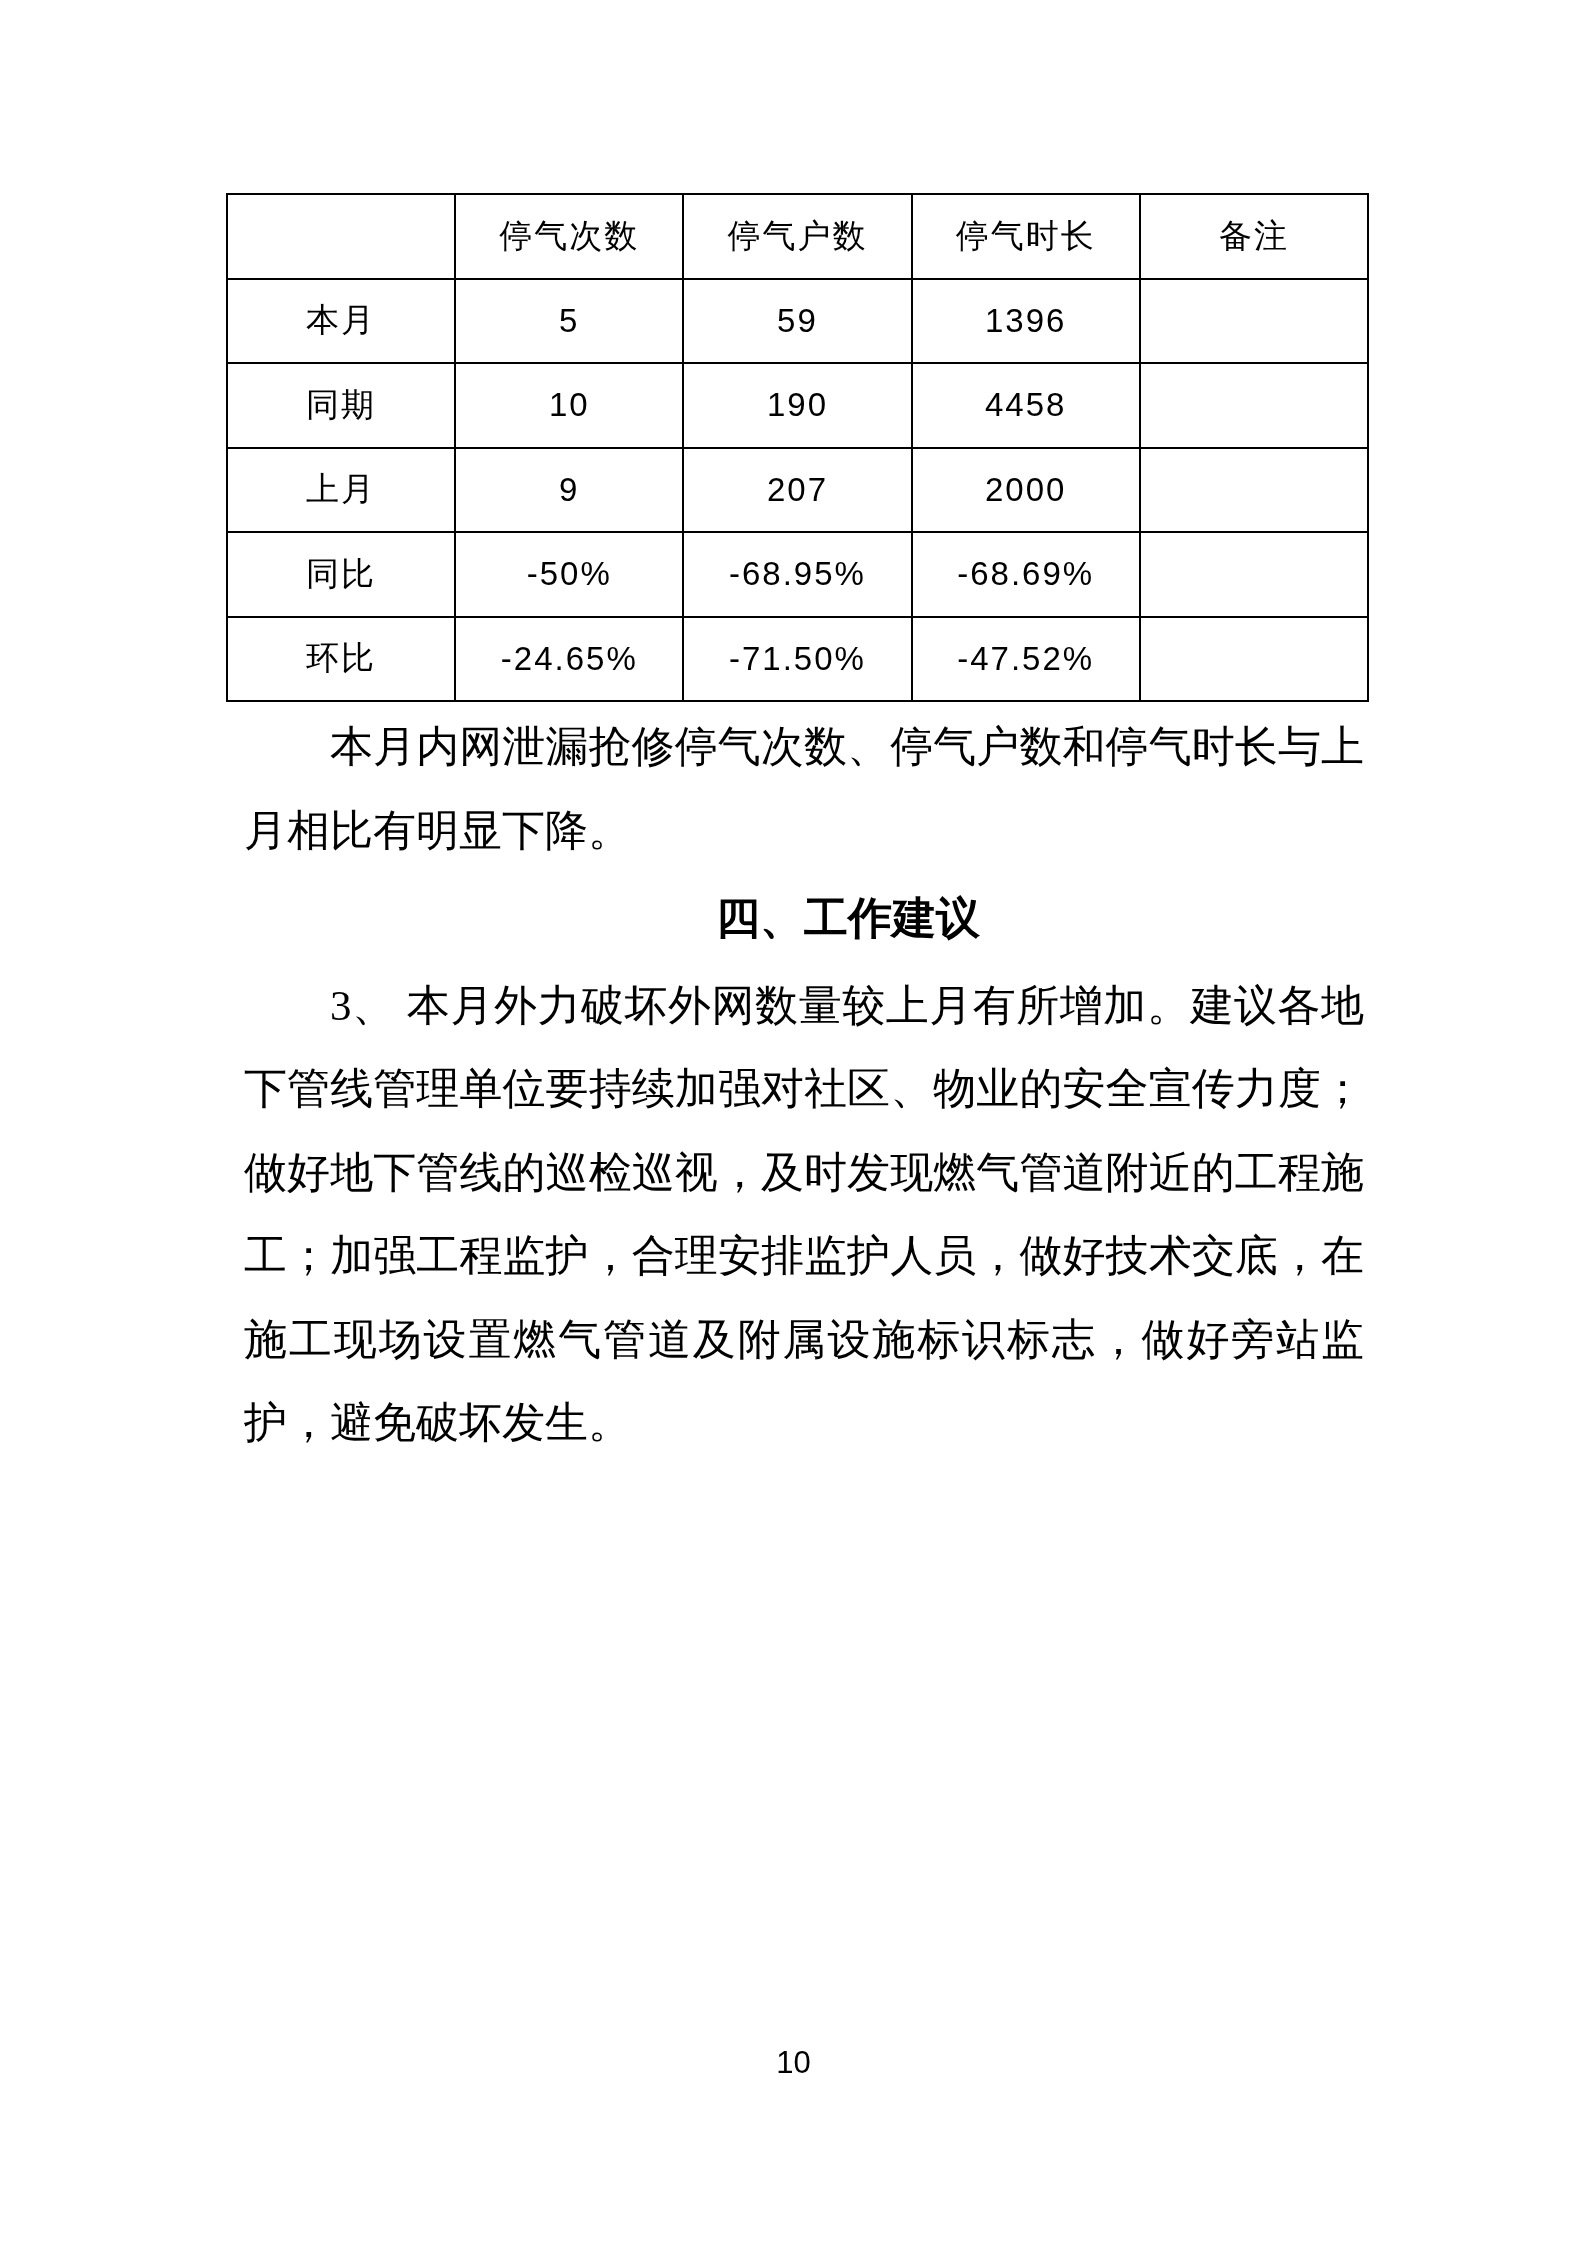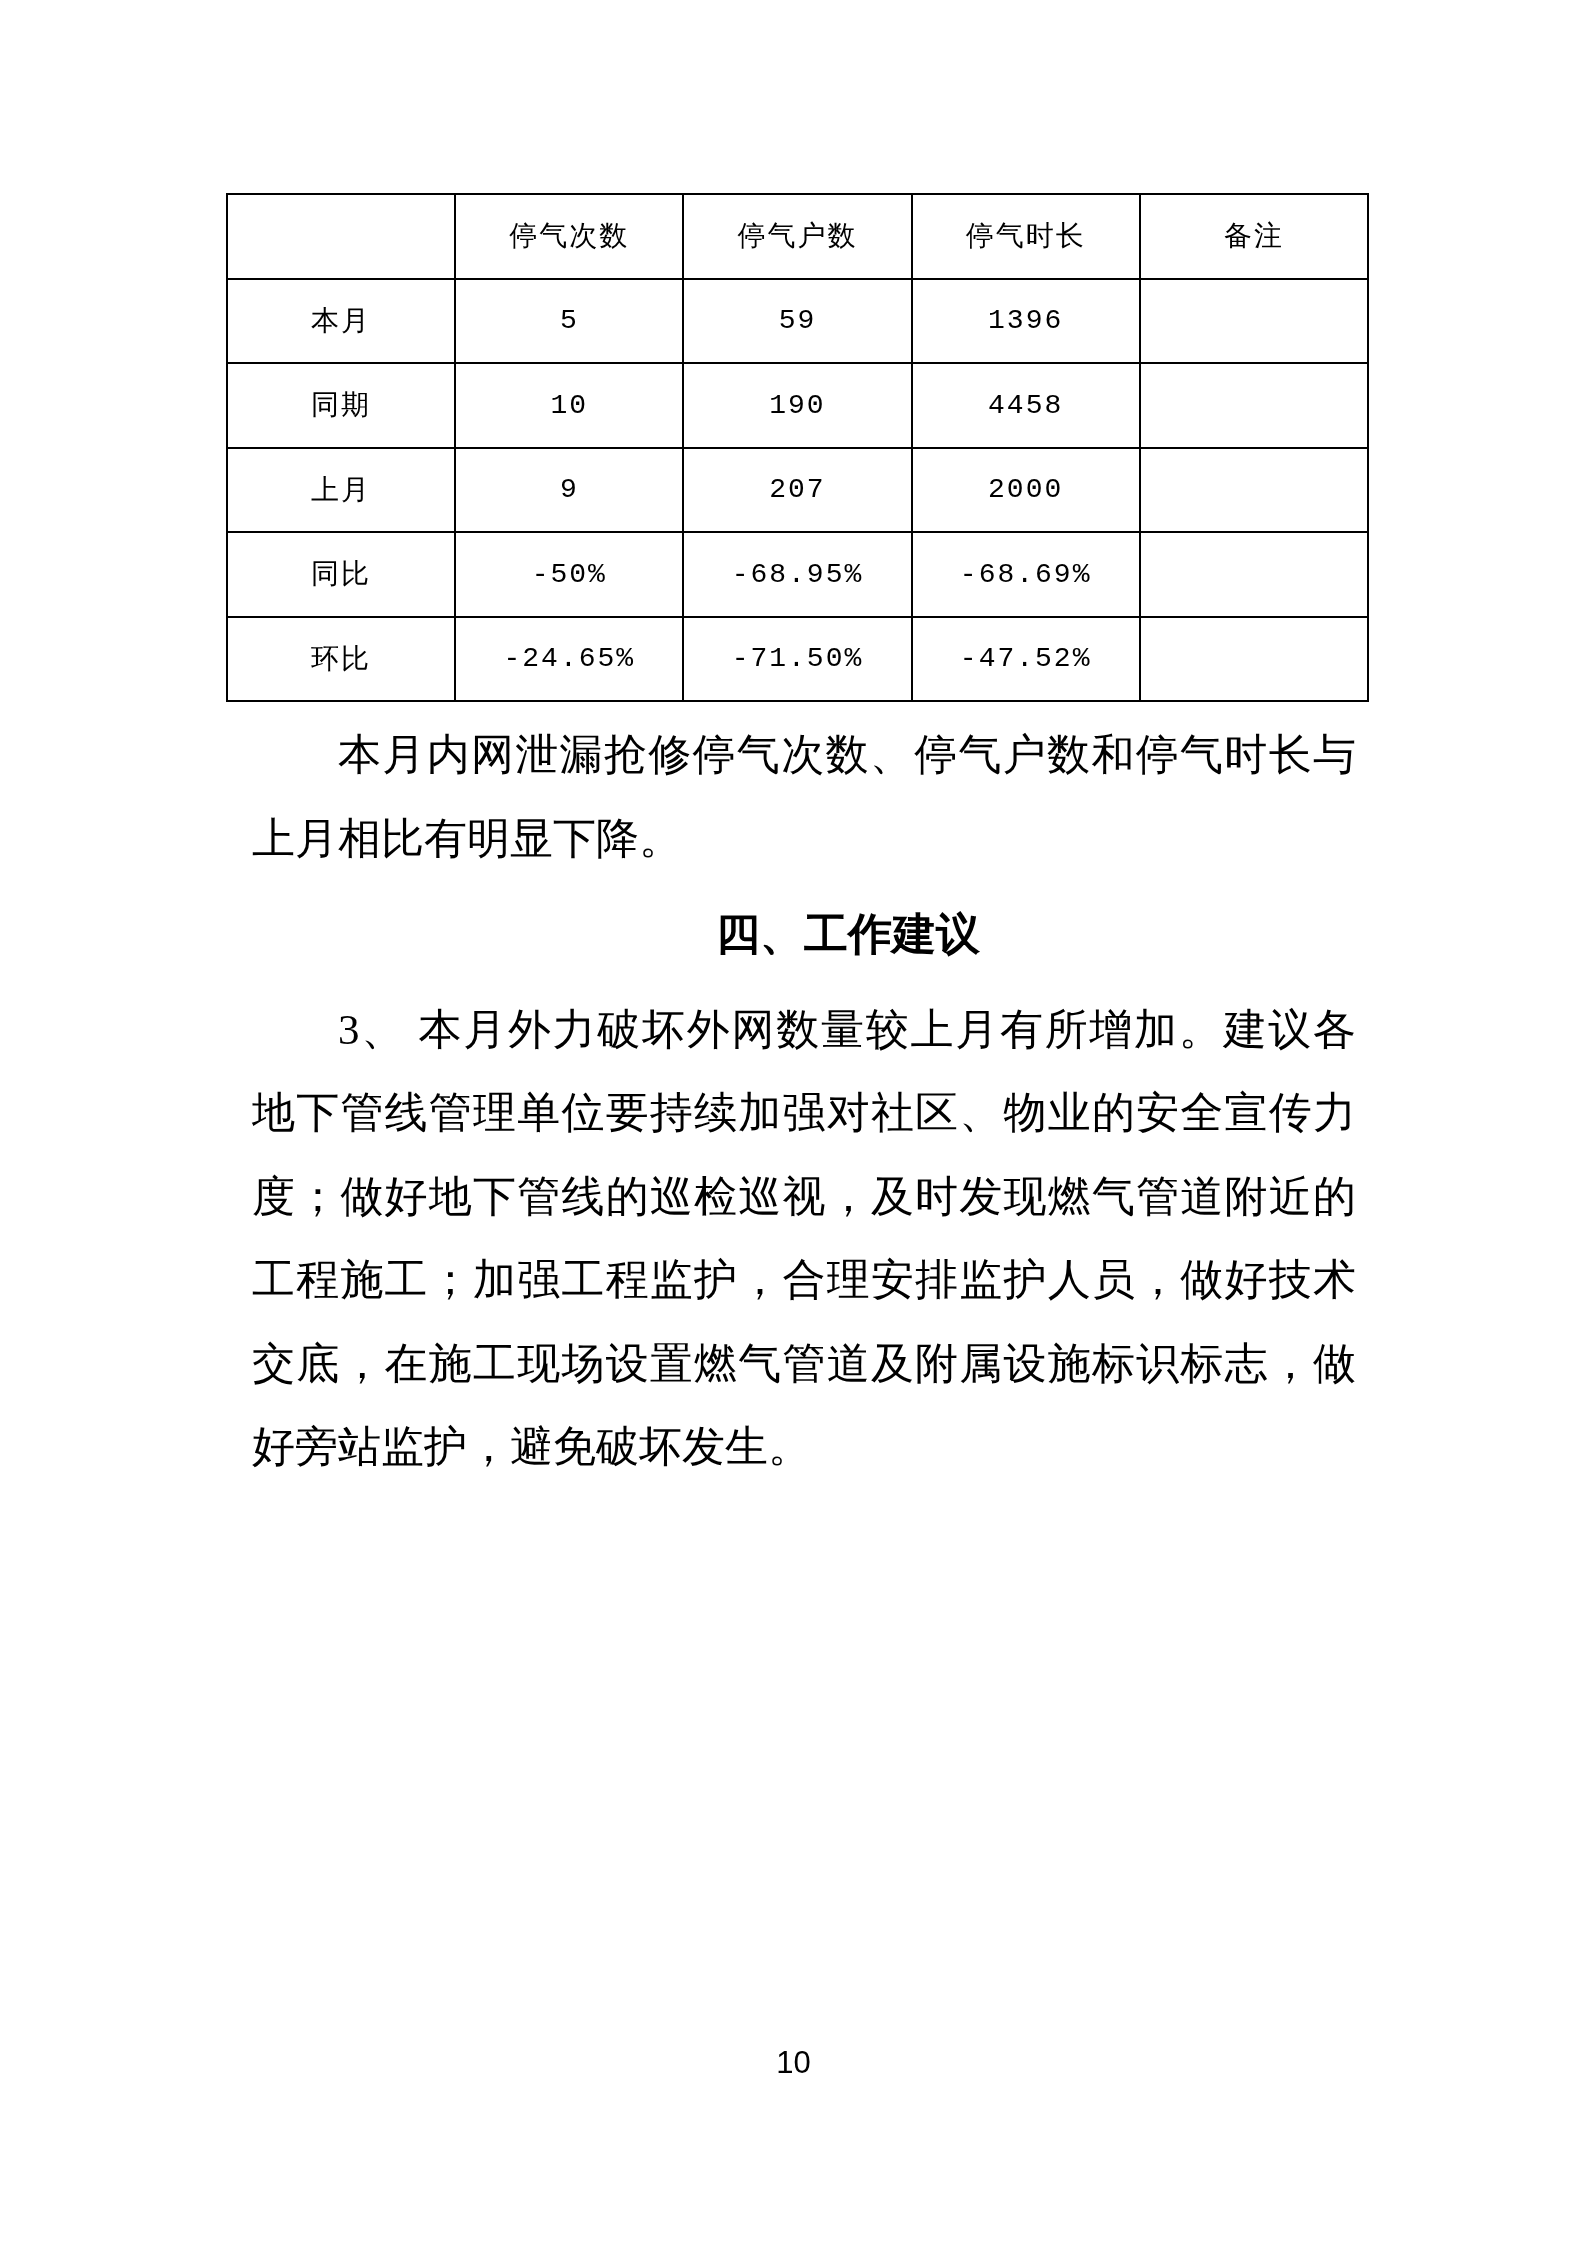--- a/index.html
+++ b/index.html
@@ -26,8 +26,8 @@
     height: 84.5px;
     text-align: center;
     vertical-align: middle;
-    font-size: 28px;
-    font-family: Liberation Mono, monospace;
+    font-size: 33px;
+    font-family: Liberation Sans, sans-serif;
     letter-spacing: 2px;
     padding: 0 12px;
     overflow: hidden;

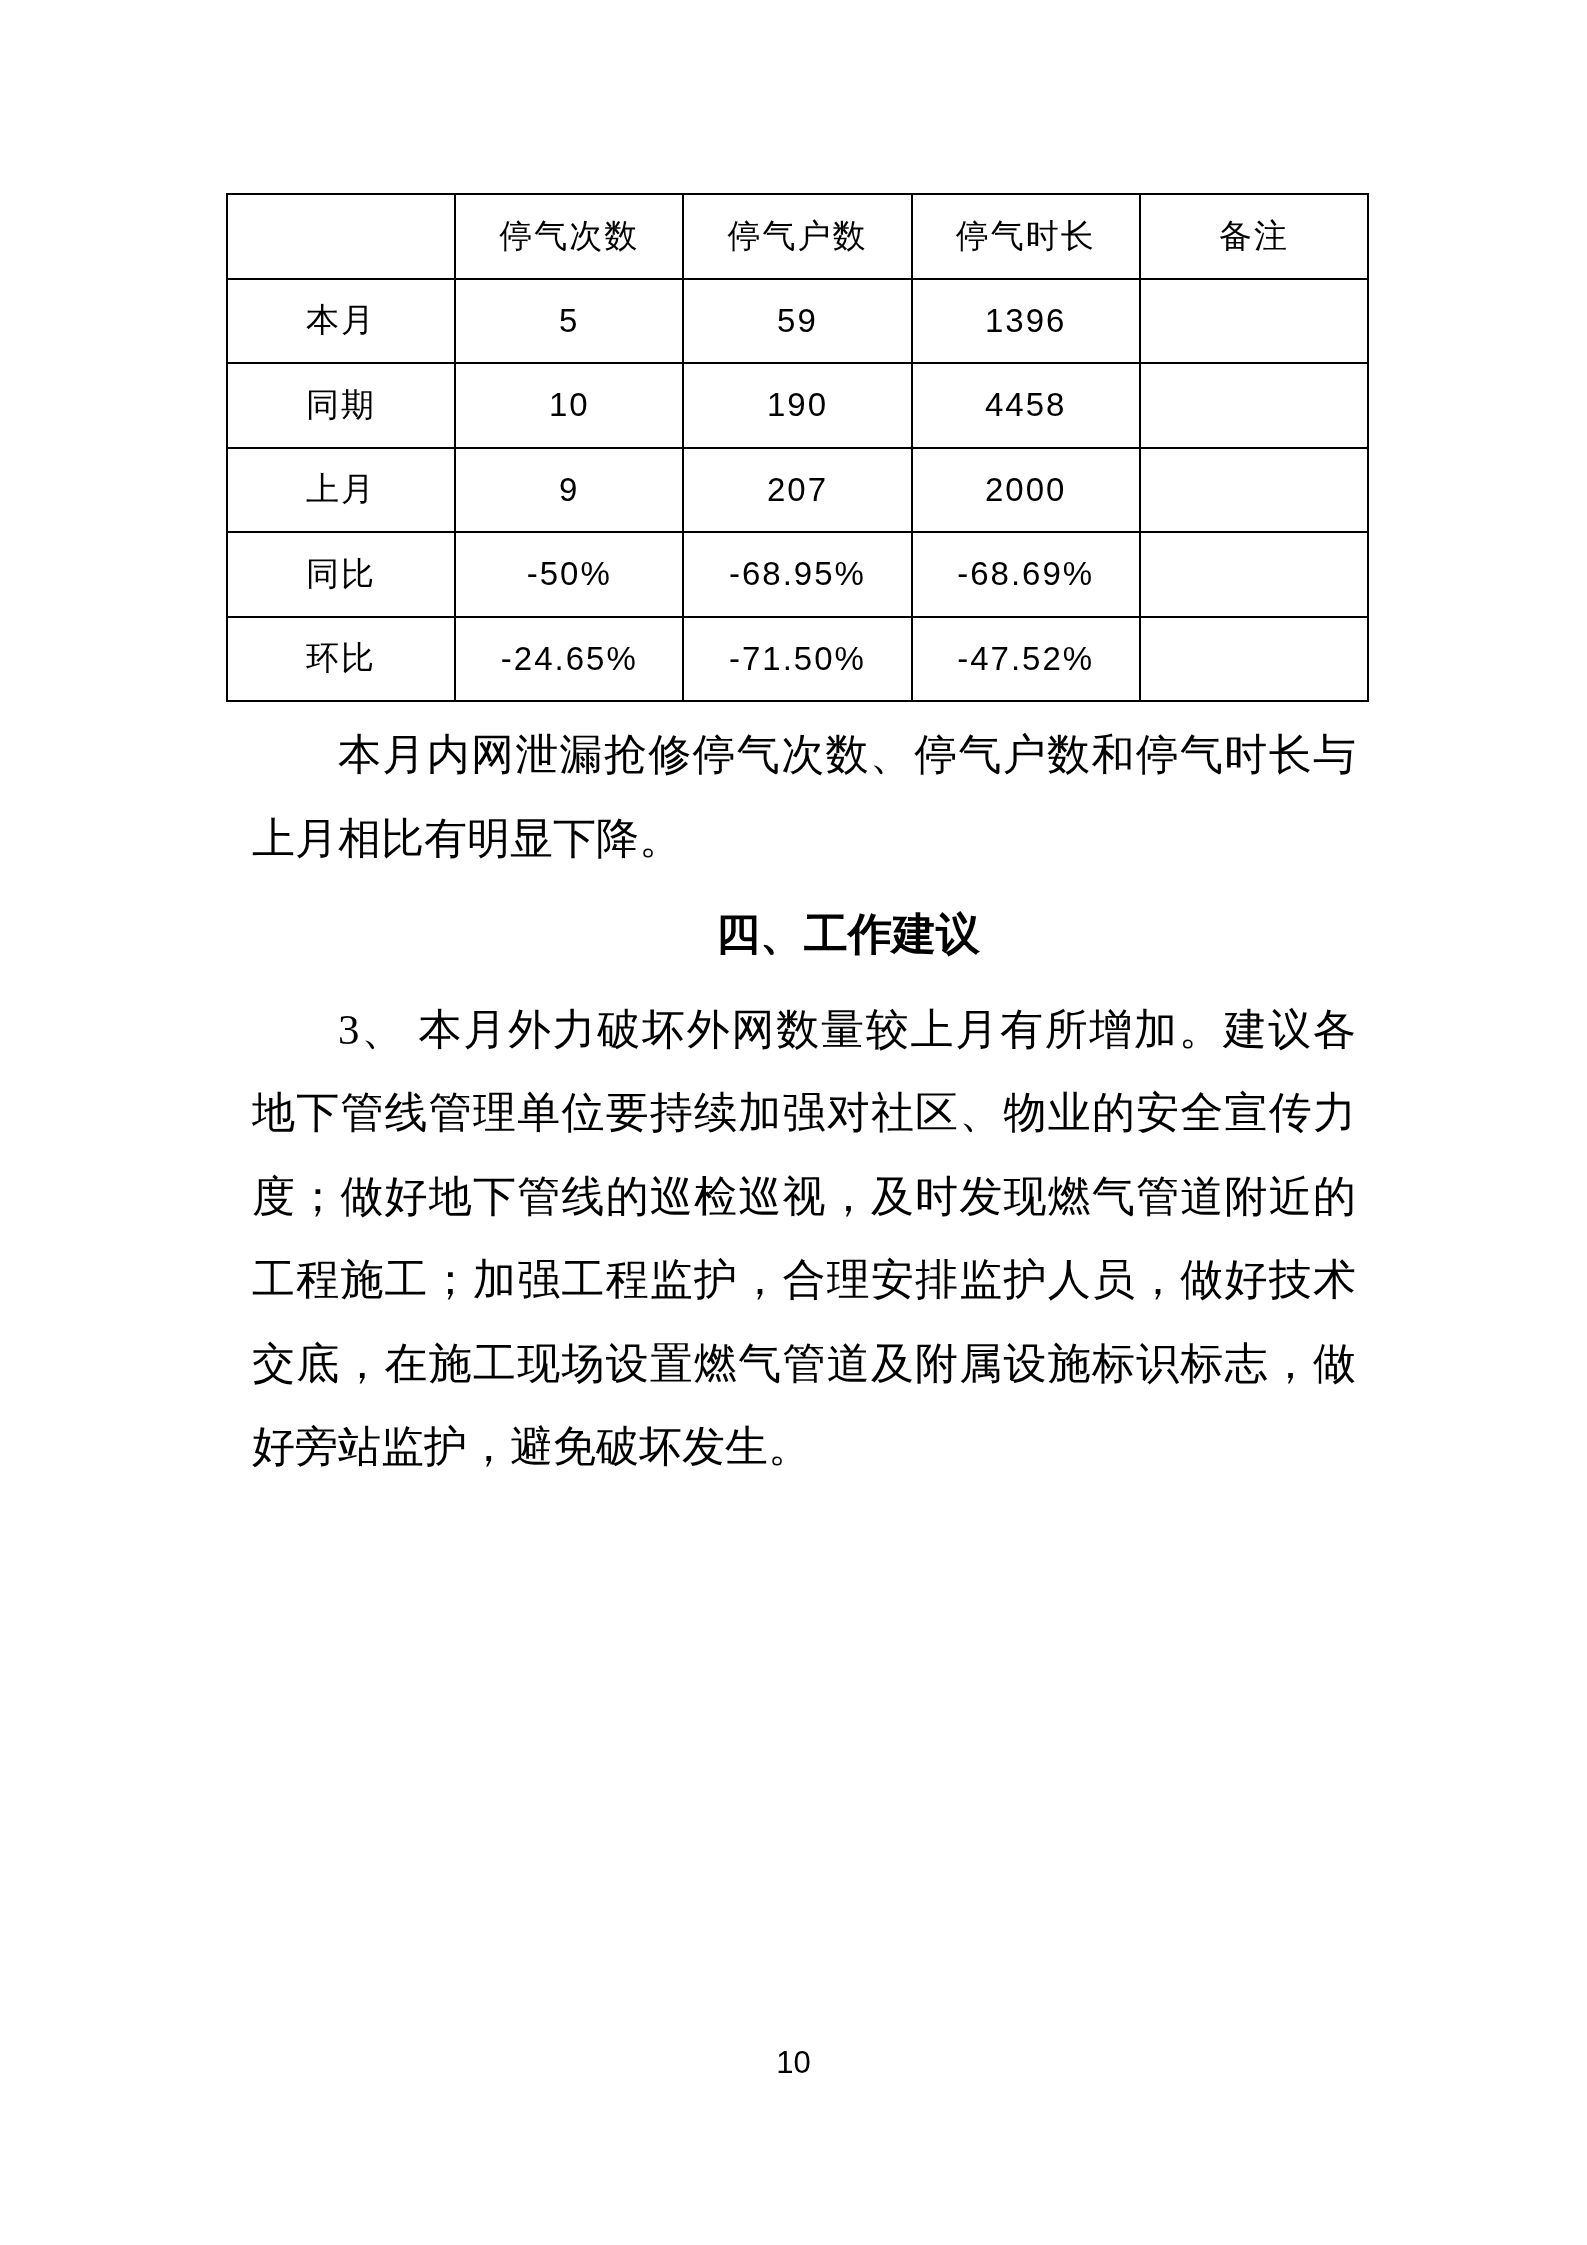--- a/index.html
+++ b/index.html
@@ -44,7 +44,7 @@
   }
   .body-text p.para {
     text-indent: 86px;
-    margin: 12px;
+    margin: 4px;
   }
   .body-text h2.section-heading {
     font-size: 44px;

